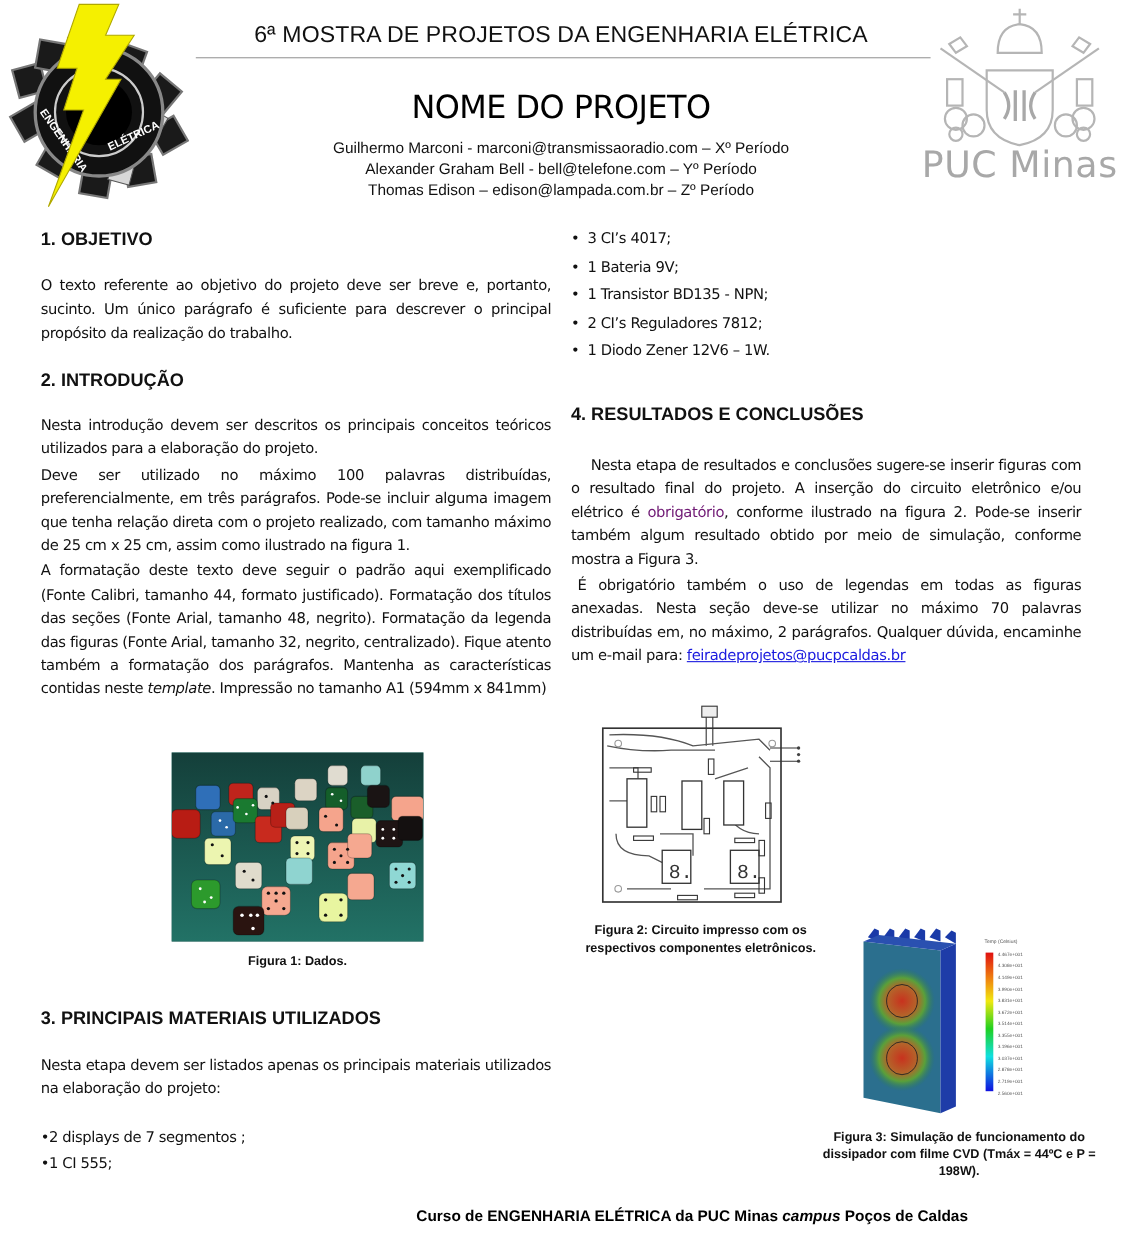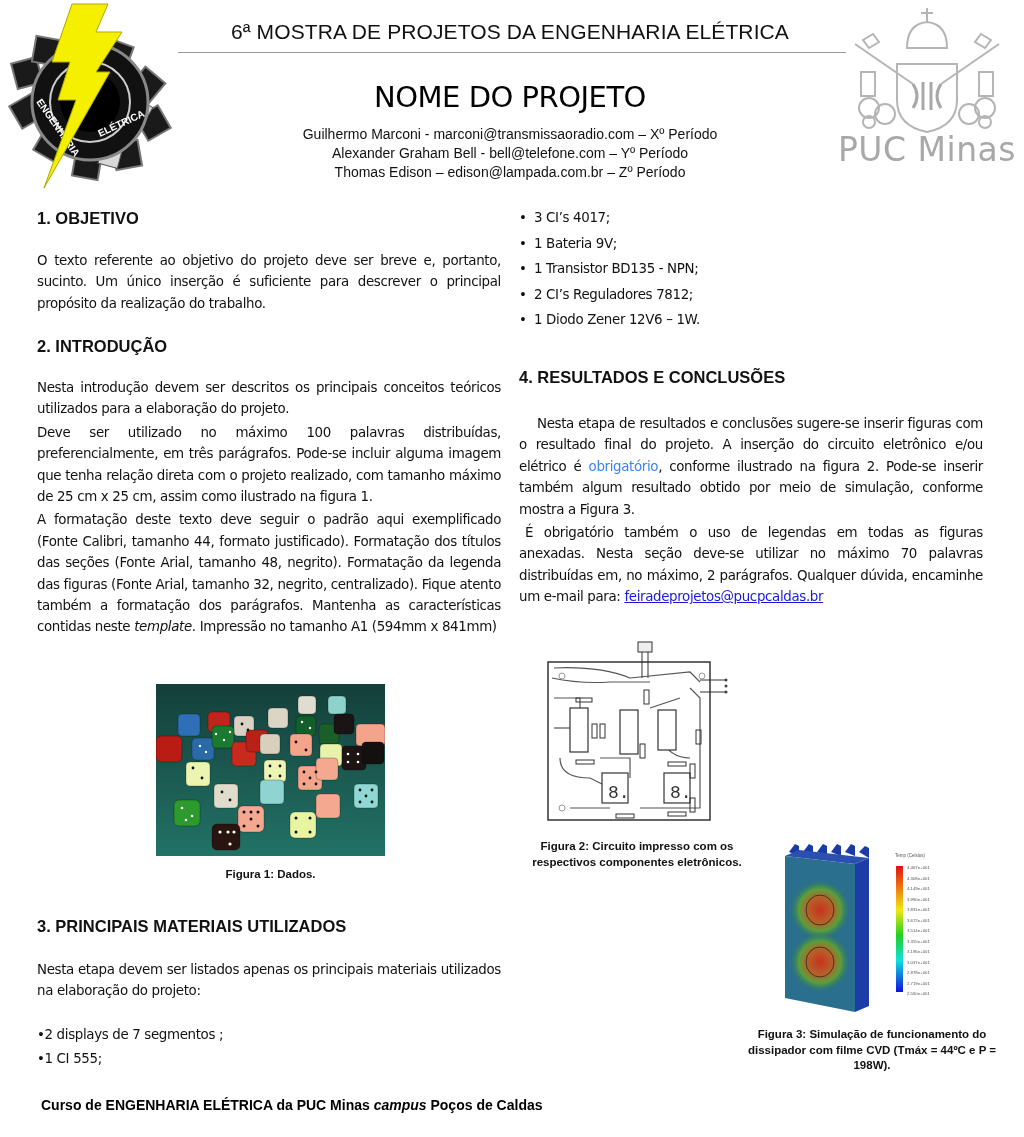--- a/index.html
+++ b/index.html
@@ -118,7 +118,7 @@
 
 <div class="abs section-heading" style="left:37px; top:209px;">1. OBJETIVO</div>
 <div class="abs body-text" style="left:37px; top:250px; width:464px;">
-  <p>O texto referente ao objetivo do projeto deve ser breve e, portanto, sucinto. Um único inserção é suficiente para descrever o principal propósito da realização do trabalho.</p>
+  <p>O texto referente ao objetivo do projeto deve ser breve e, portanto, sucinto. Um único parágrafo é suficiente para descrever o principal propósito da realização do trabalho.</p>
 </div>
 
 <div class="abs section-heading" style="left:37px; top:337px;">2. INTRODUÇÃO</div>

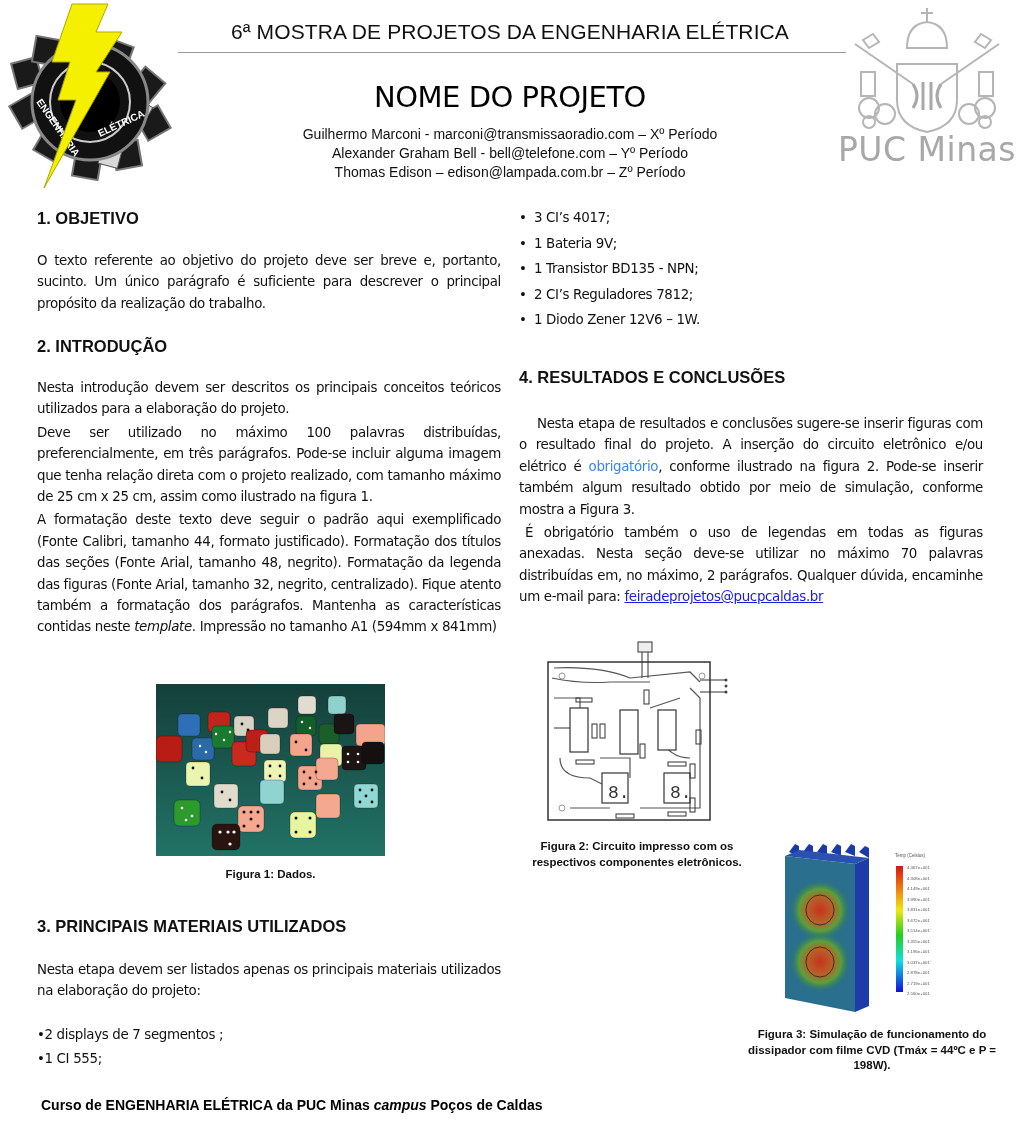--- a/index.html
+++ b/index.html
@@ -24,7 +24,7 @@
   .body-text { font-family: "DejaVu Sans", sans-serif; font-size: 13.4px; line-height: 21.4px; text-align: justify; color: #111; letter-spacing: -0.35px; }
   .body-text p { margin-bottom: 2px; }
   .indent { text-indent: 18px; }
-  .red { color: #3b82f6; }
+  .red { color: #701a75; }
   .link { color: #1a1adf; text-decoration: underline; cursor: pointer; }
 
   .caption { font-family: "Liberation Sans", sans-serif; font-weight: bold; font-size: 11.5px; text-align: center; line-height: 15.5px; color: #111; }

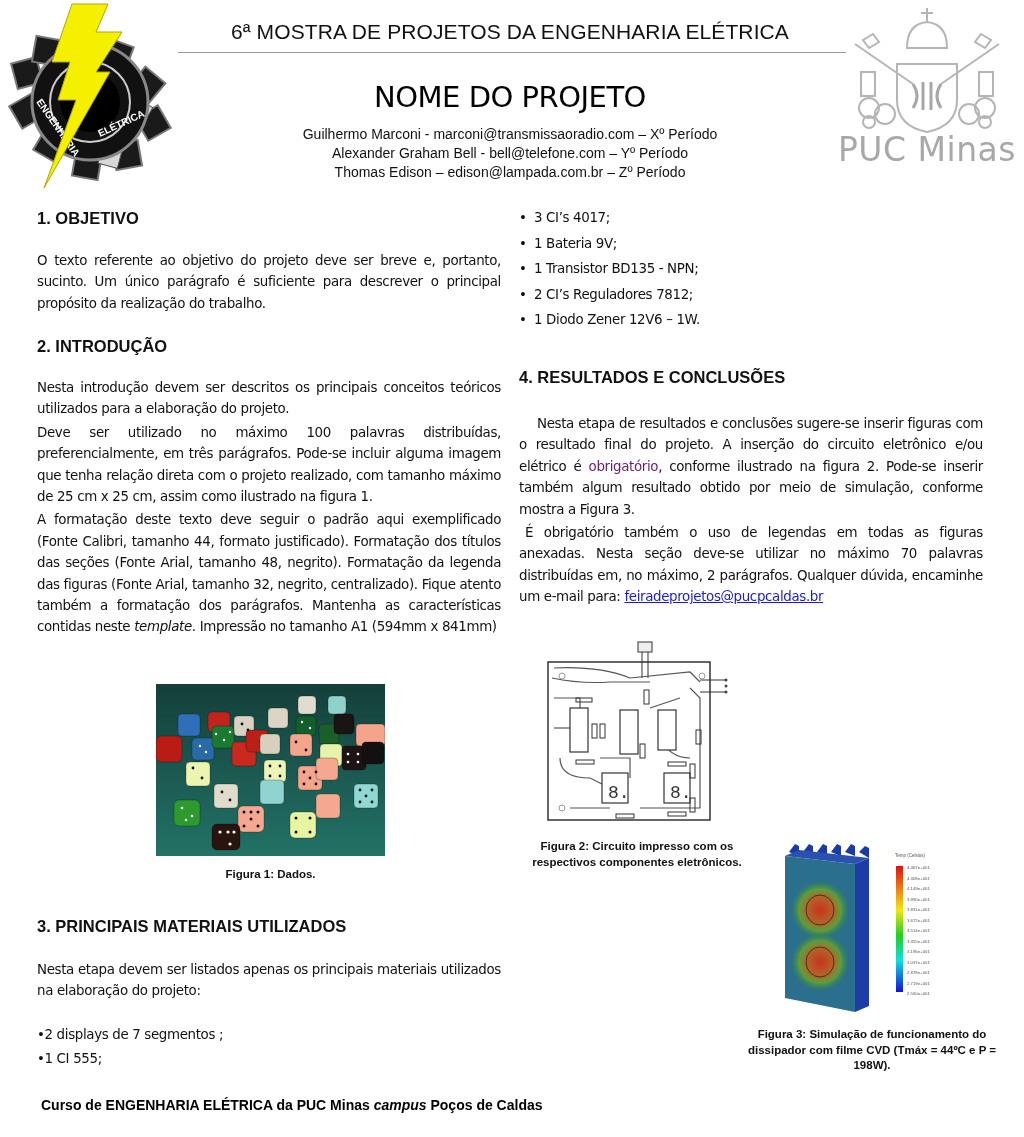--- a/index.html
+++ b/index.html
@@ -36,7 +36,7 @@
   .plain-bullets { list-style: none; font-family: "DejaVu Sans", sans-serif; font-size: 13.4px; color: #111; letter-spacing: -0.35px; }
   .plain-bullets li { line-height: 24px; }
 
-  .footer { left: 0; top: 1097px; width: 880px; text-align: left; font-family: "Liberation Sans", sans-serif; font-weight: bold; font-size: 14px; padding-left: 41px; }
+  .footer { left: 0; top: 1097px; width: 880px; text-align: right; font-family: "Liberation Sans", sans-serif; font-weight: bold; font-size: 14px; }
   .footer em { font-style: italic; }
 
   

